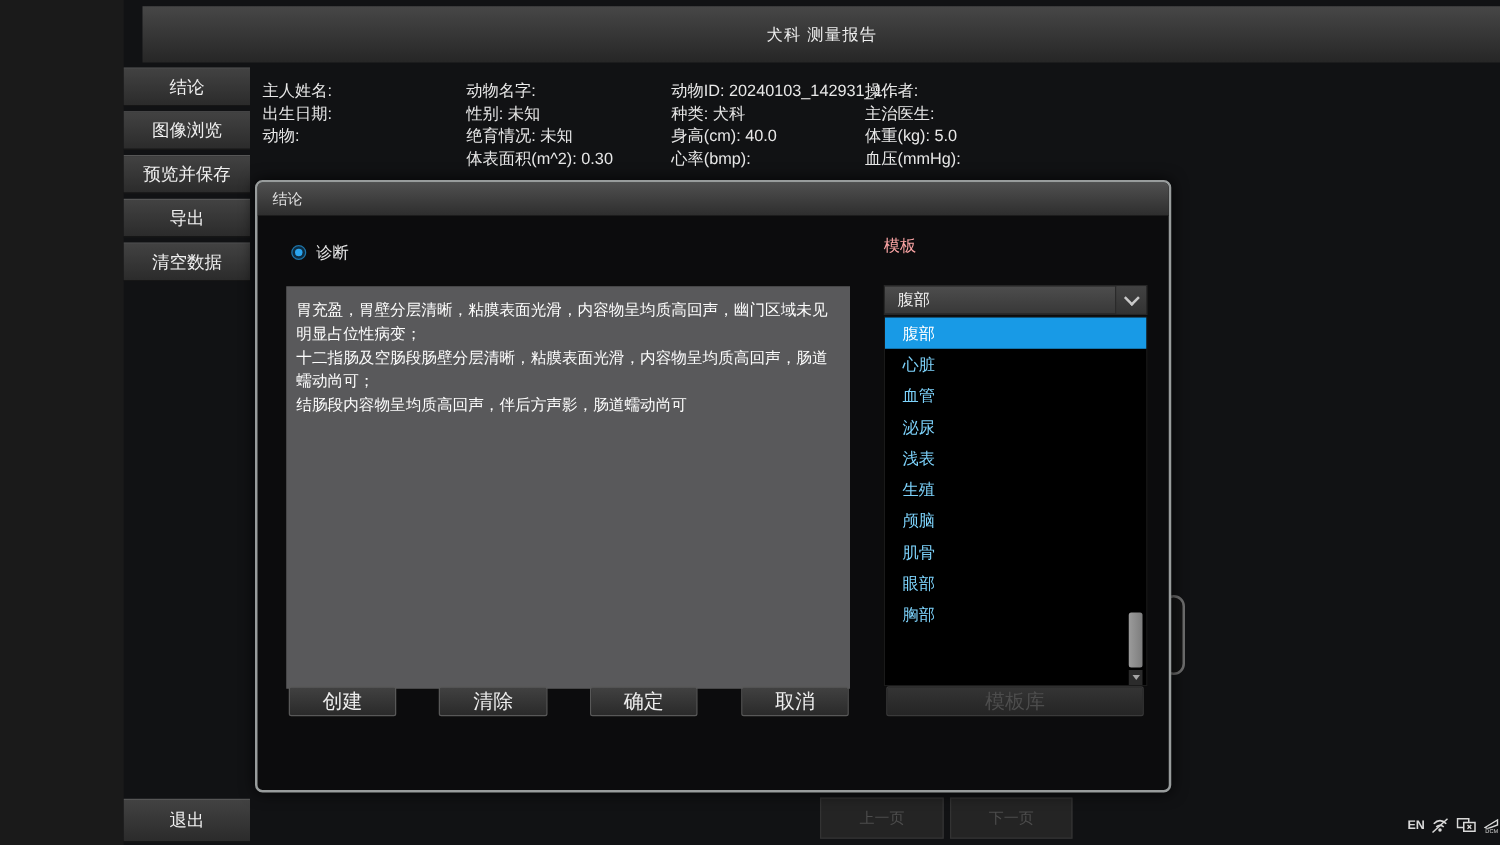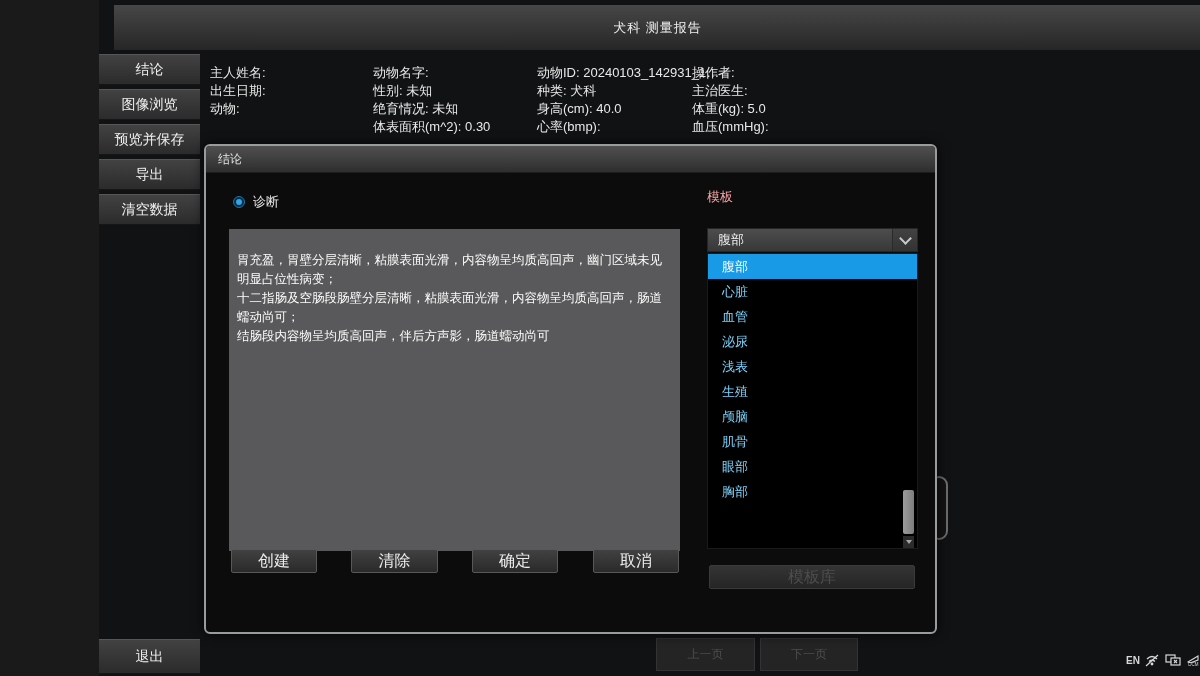--- a/index.html
+++ b/index.html
@@ -31,7 +31,7 @@
   .radio.selected .dot::after{content:"";position:absolute;left:2px;top:2px;width:6px;height:6px;
               border-radius:50%;background:#2ba6f0;}
   .conclusion-text{position:absolute;left:23px;top:83px;width:451px;height:322px;background:#59595b;
-              color:#fdfdfd;font-size:12.5px;line-height:19px;padding:22px 8px;box-sizing:border-box;
+              color:#fdfdfd;font-size:12.5px;line-height:19px;padding:10px 8px;box-sizing:border-box;
               white-space:pre-wrap;overflow:hidden;}
   .tpl-label{position:absolute;left:501px;top:42px;font-size:13px;color:#fca5a5;}
   .tpl-select{position:absolute;left:501px;top:82px;width:211px;height:24px;

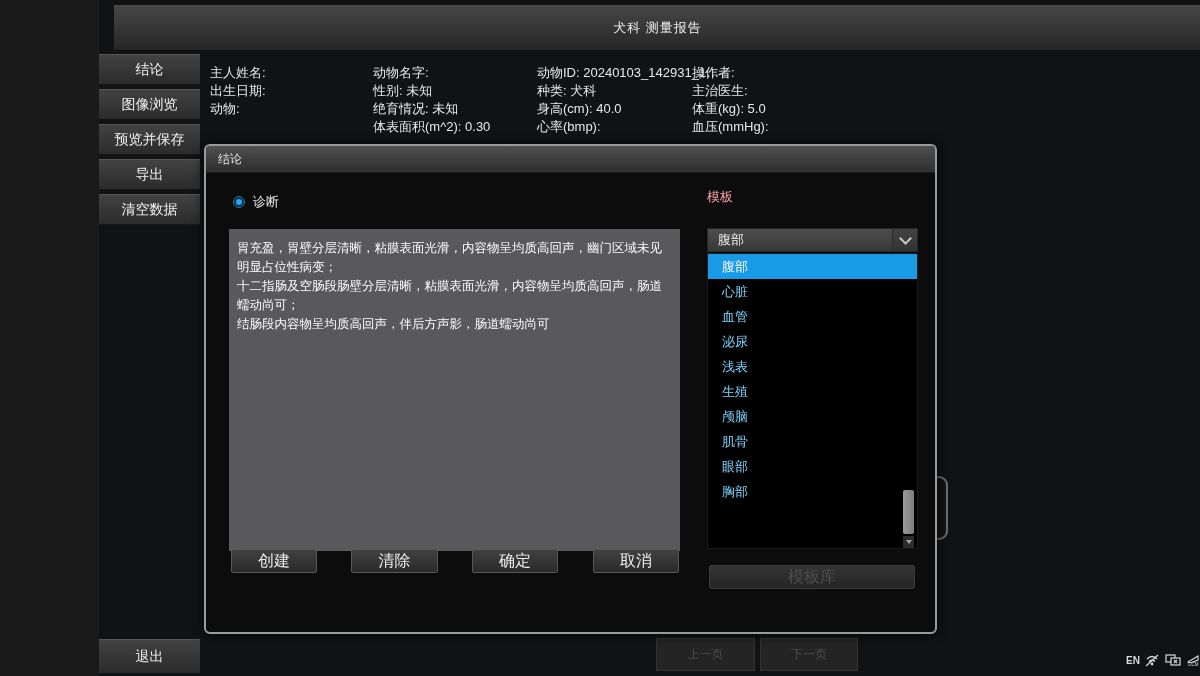--- a/index.html
+++ b/index.html
@@ -55,7 +55,7 @@
   .dlg-btn{position:absolute;top:403px;height:24px;background:linear-gradient(#414141,#2a2a2a);
               border:1px solid #585858;border-radius:2px;box-sizing:border-box;display:flex;
               align-items:center;justify-content:center;font-size:16px;color:#ededed;cursor:pointer;}
-  .dlg-btn.disabled{color:#4d4d4d;border:1px solid #3a3a3a;background:linear-gradient(#343434,#252525);cursor:default;margin-top:16px;}
+  .dlg-btn.disabled{color:#4d4d4d;border:1px solid #3a3a3a;background:linear-gradient(#343434,#252525);cursor:default;}
   .side-handle{position:absolute;left:930px;top:476px;width:18px;height:64px;border:2px solid #6d6d6d;
               border-radius:9px;box-sizing:border-box;z-index:1;background:#141414;}
   .footer-btn{position:absolute;top:638px;height:33px;background:#242424;border:1px solid #333;

